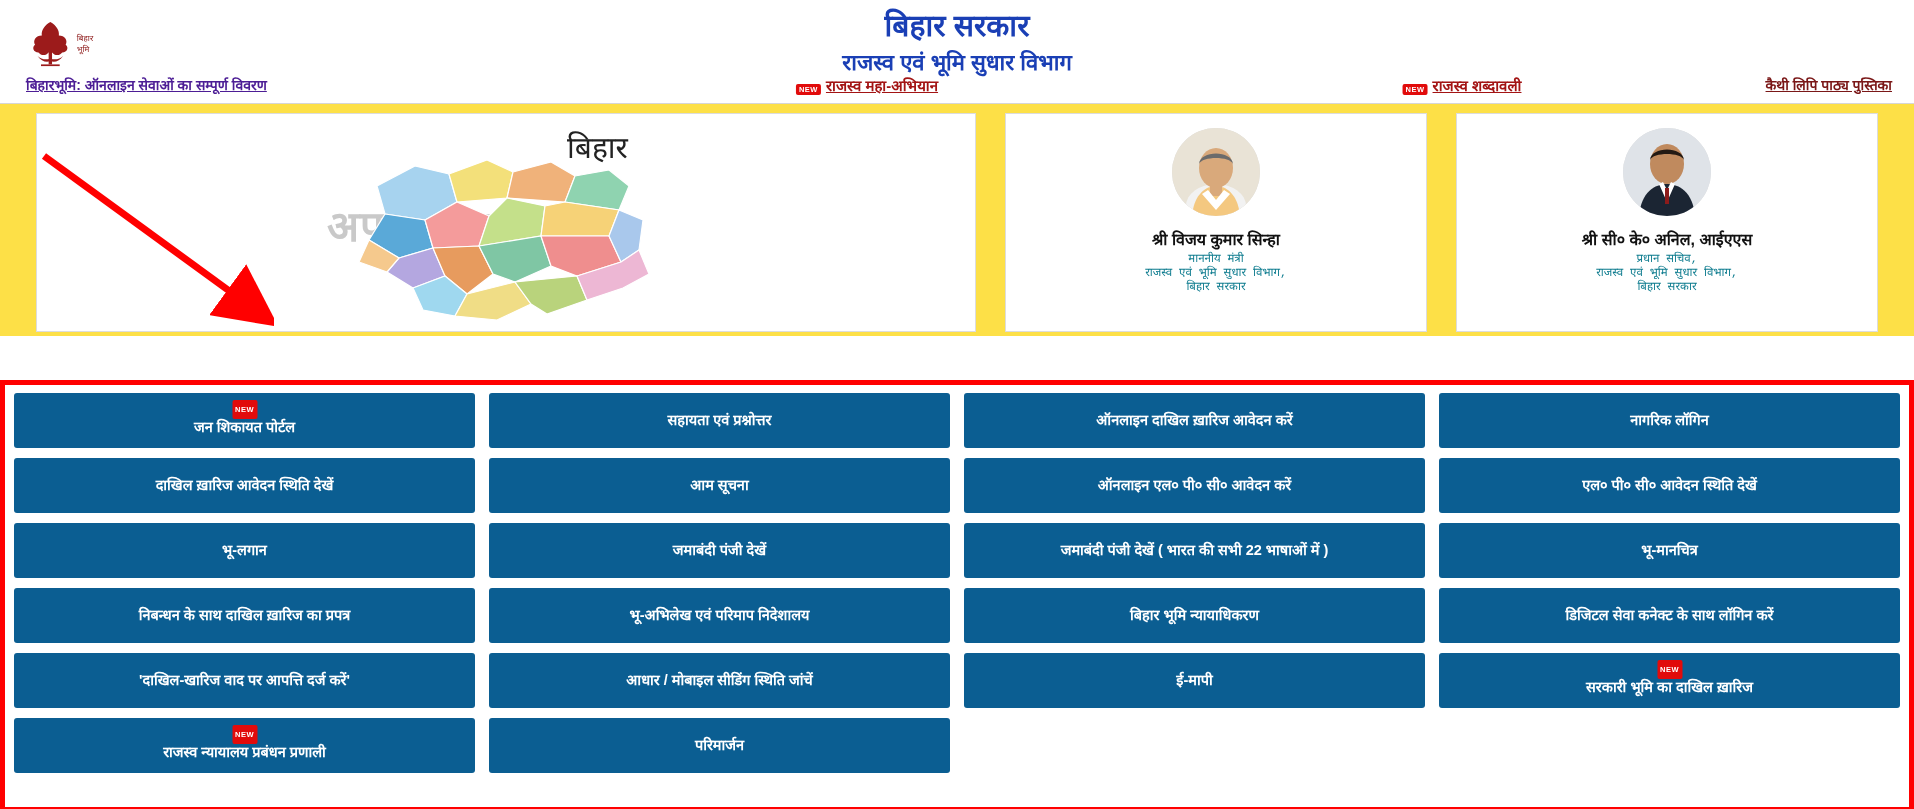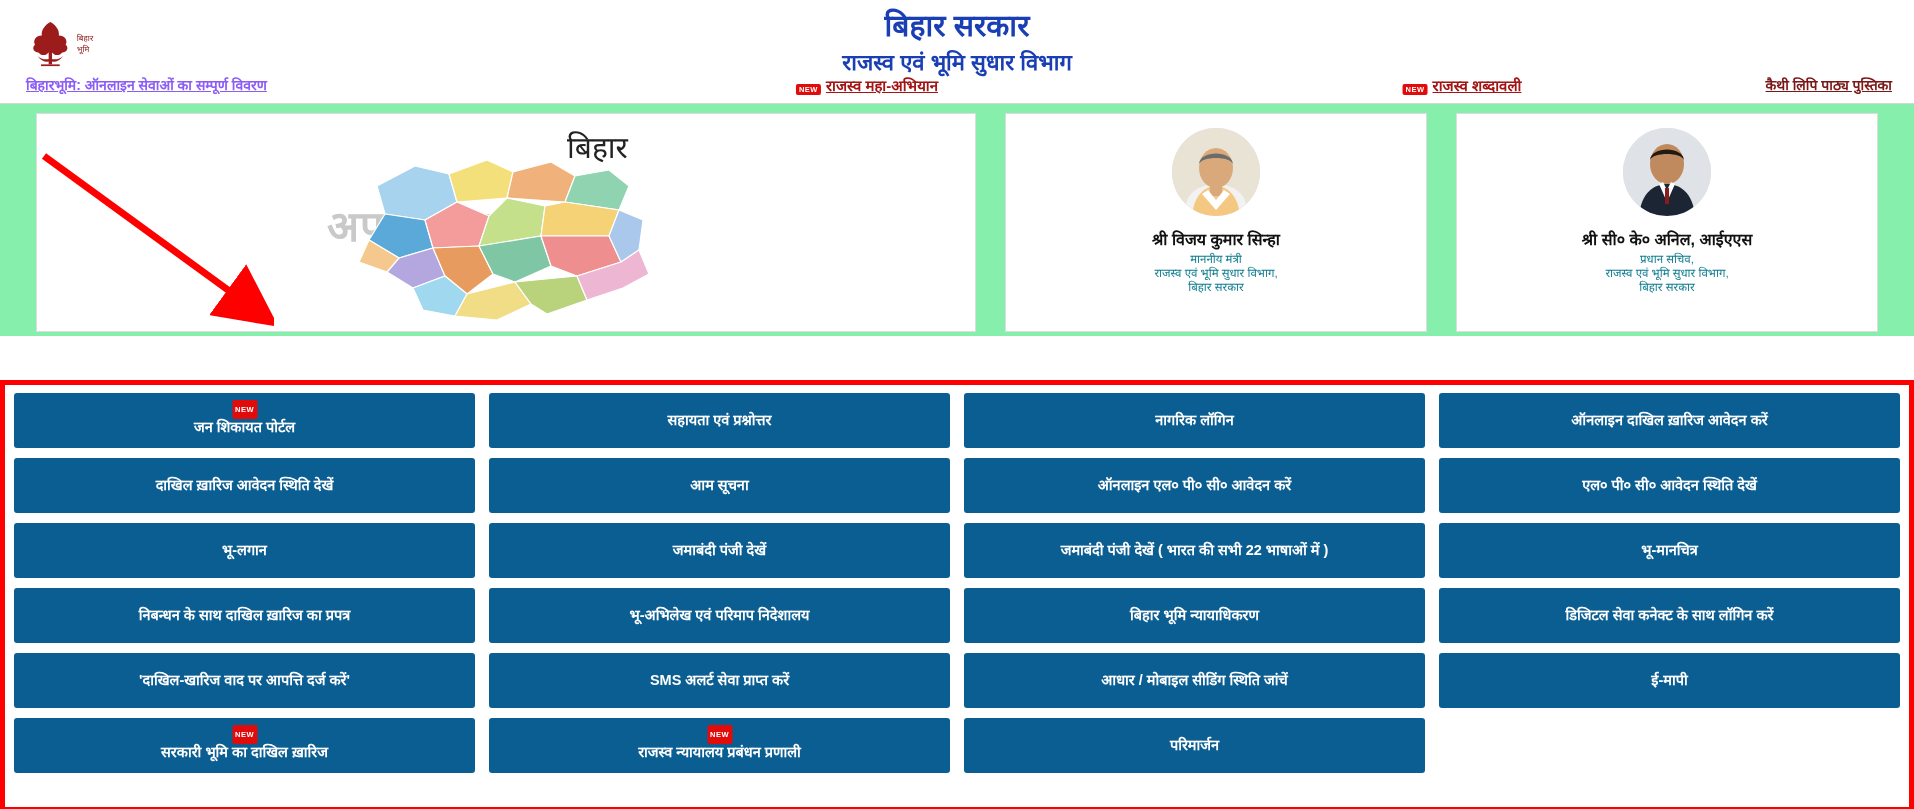--- a/index.html
+++ b/index.html
@@ -71,7 +71,7 @@
     white-space: nowrap;
     cursor: pointer;
   }
-  .hlink.l1 { left: 26px; color: #8b5cf6; font-size: 14px; }
+  .hlink.l1 { left: 26px; color: #4c1d95; font-size: 14px; }
   .hlink.l2 { left: 50%; transform: translateX(-50%); margin-left: -90px; color: #a31414; }
   .hlink.l3 { left: 50%; transform: translateX(-50%); margin-left: 505px; color: #a31414; }
   .hlink.l4 { right: 22px; color: #7a1717; font-size: 14px; }

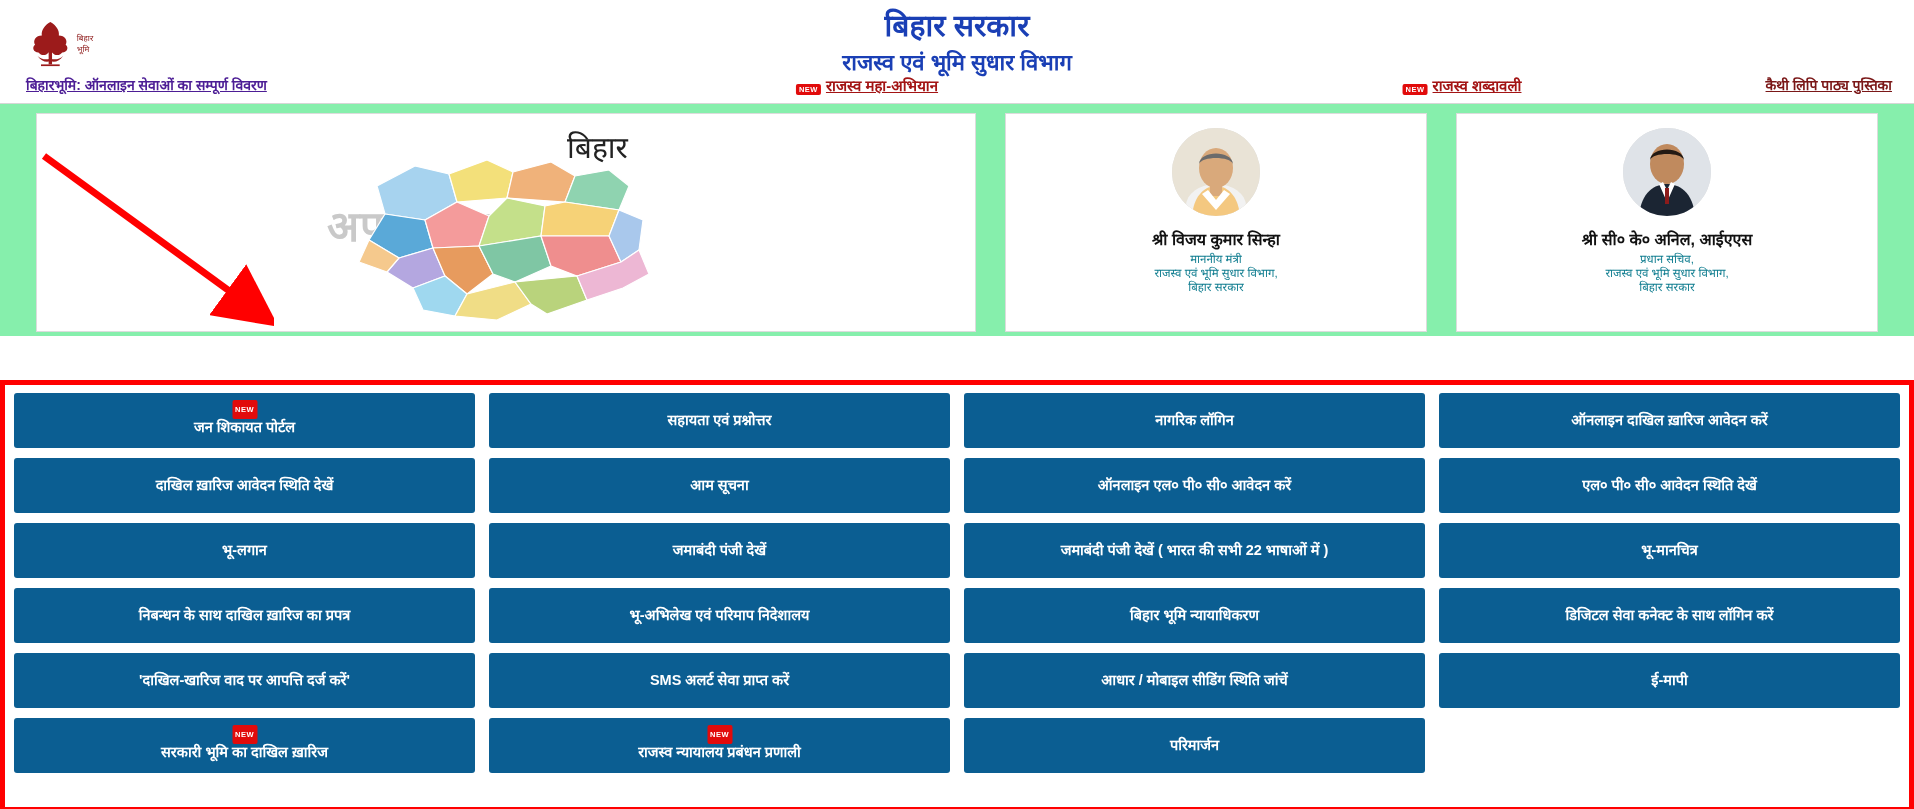--- a/index.html
+++ b/index.html
@@ -87,7 +87,7 @@
     height: 232px;
     padding: 9px 36px 4px 36px;
     gap: 17px;
-    background: #86efac;
+    background: #fde047;
   }
   .card {
     border: 1px solid #dcdcdc;

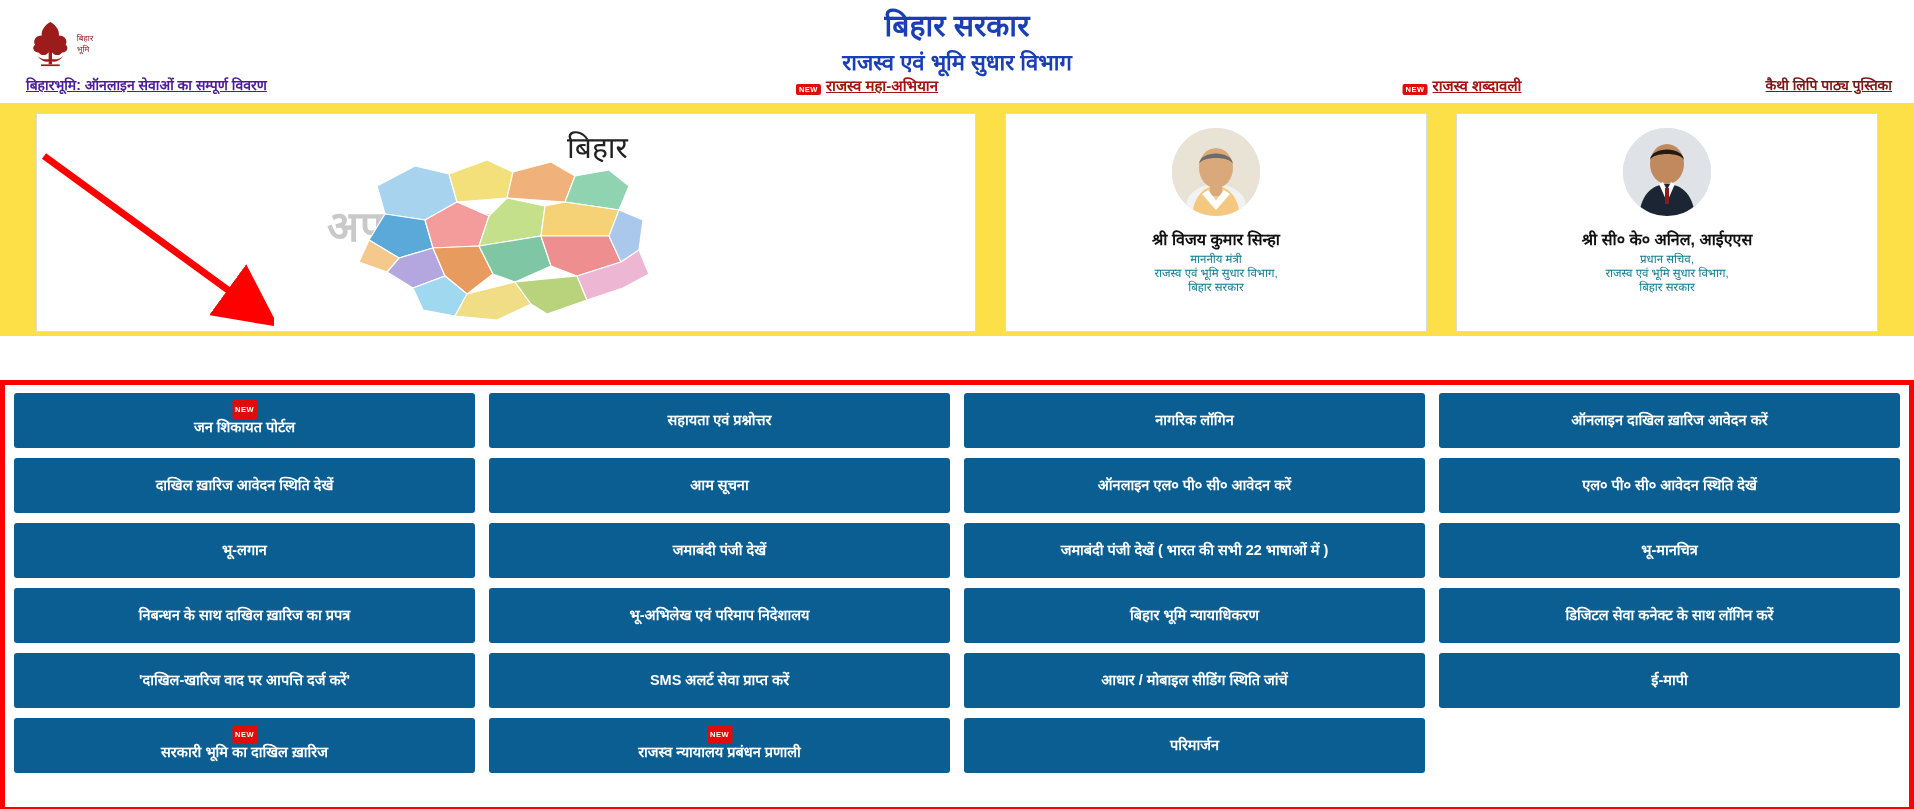--- a/index.html
+++ b/index.html
@@ -148,6 +148,7 @@
     line-height: 14px;
     text-align: center;
     margin-top: 2px;
+    font-family: Liberation Mono, monospace;
   }
 
   

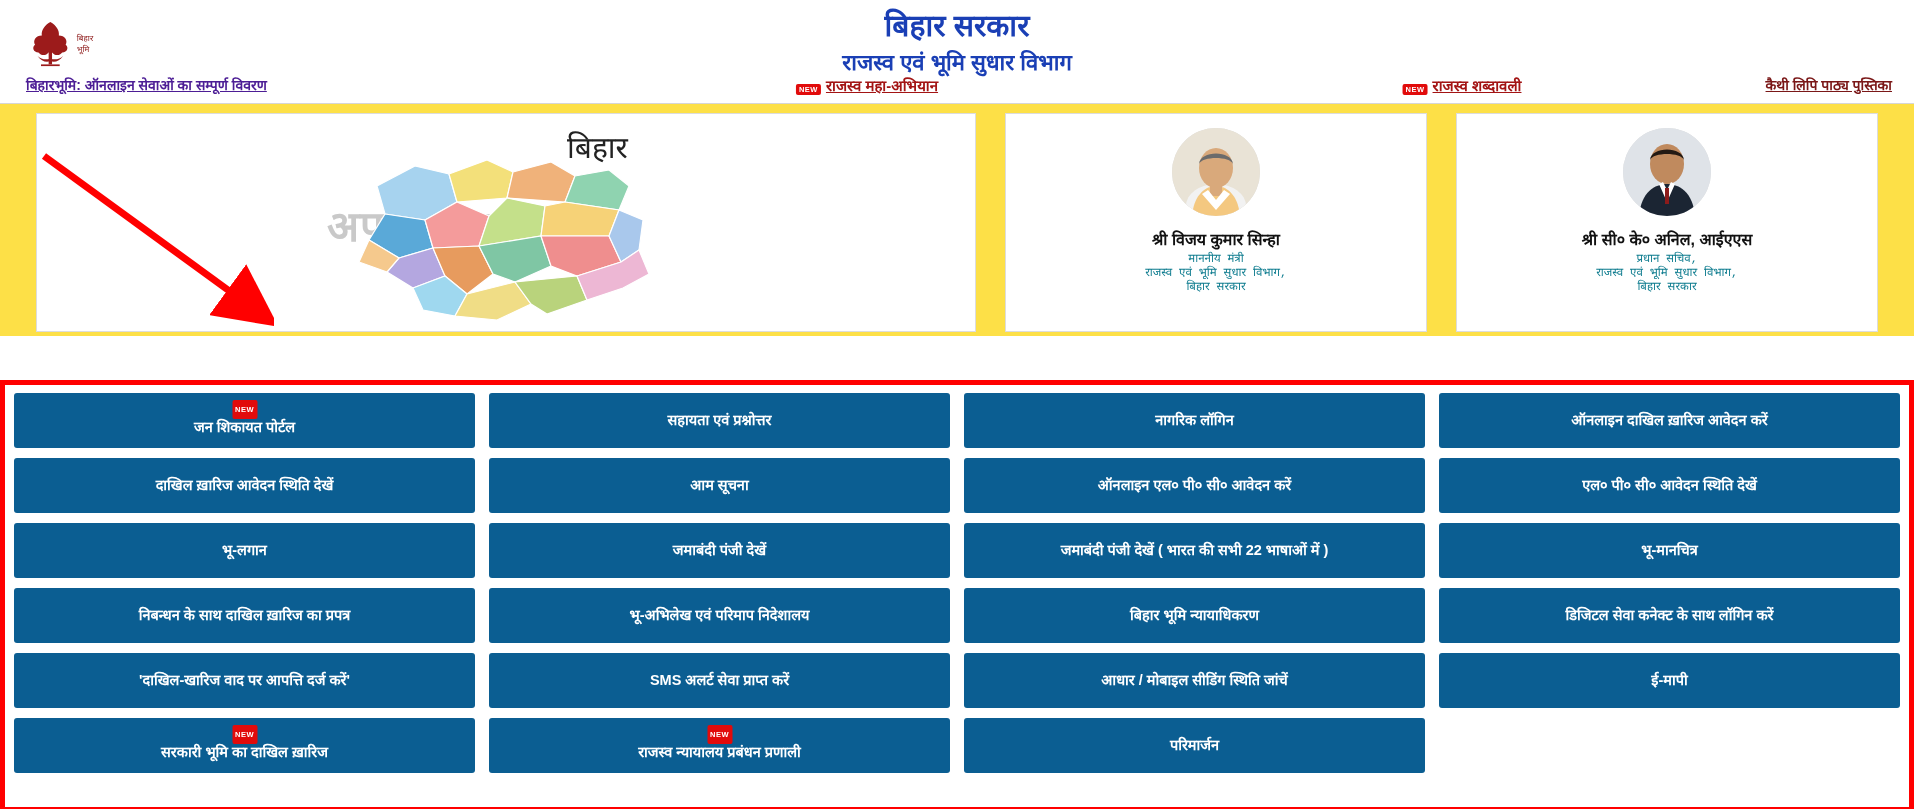--- a/index.html
+++ b/index.html
@@ -341,10 +341,10 @@
       <span>सहायता एवं प्रश्नोत्तर</span>
     </div>
     <div class="tile">
+      <span>ऑनलाइन दाखिल ख़ारिज आवेदन करें</span>
+    </div>
+    <div class="tile">
       <span>नागरिक लॉगिन</span>
-    </div>
-    <div class="tile">
-      <span>ऑनलाइन दाखिल ख़ारिज आवेदन करें</span>
     </div>
     <div class="tile">
       <span>दाखिल ख़ारिज आवेदन स्थिति देखें</span>

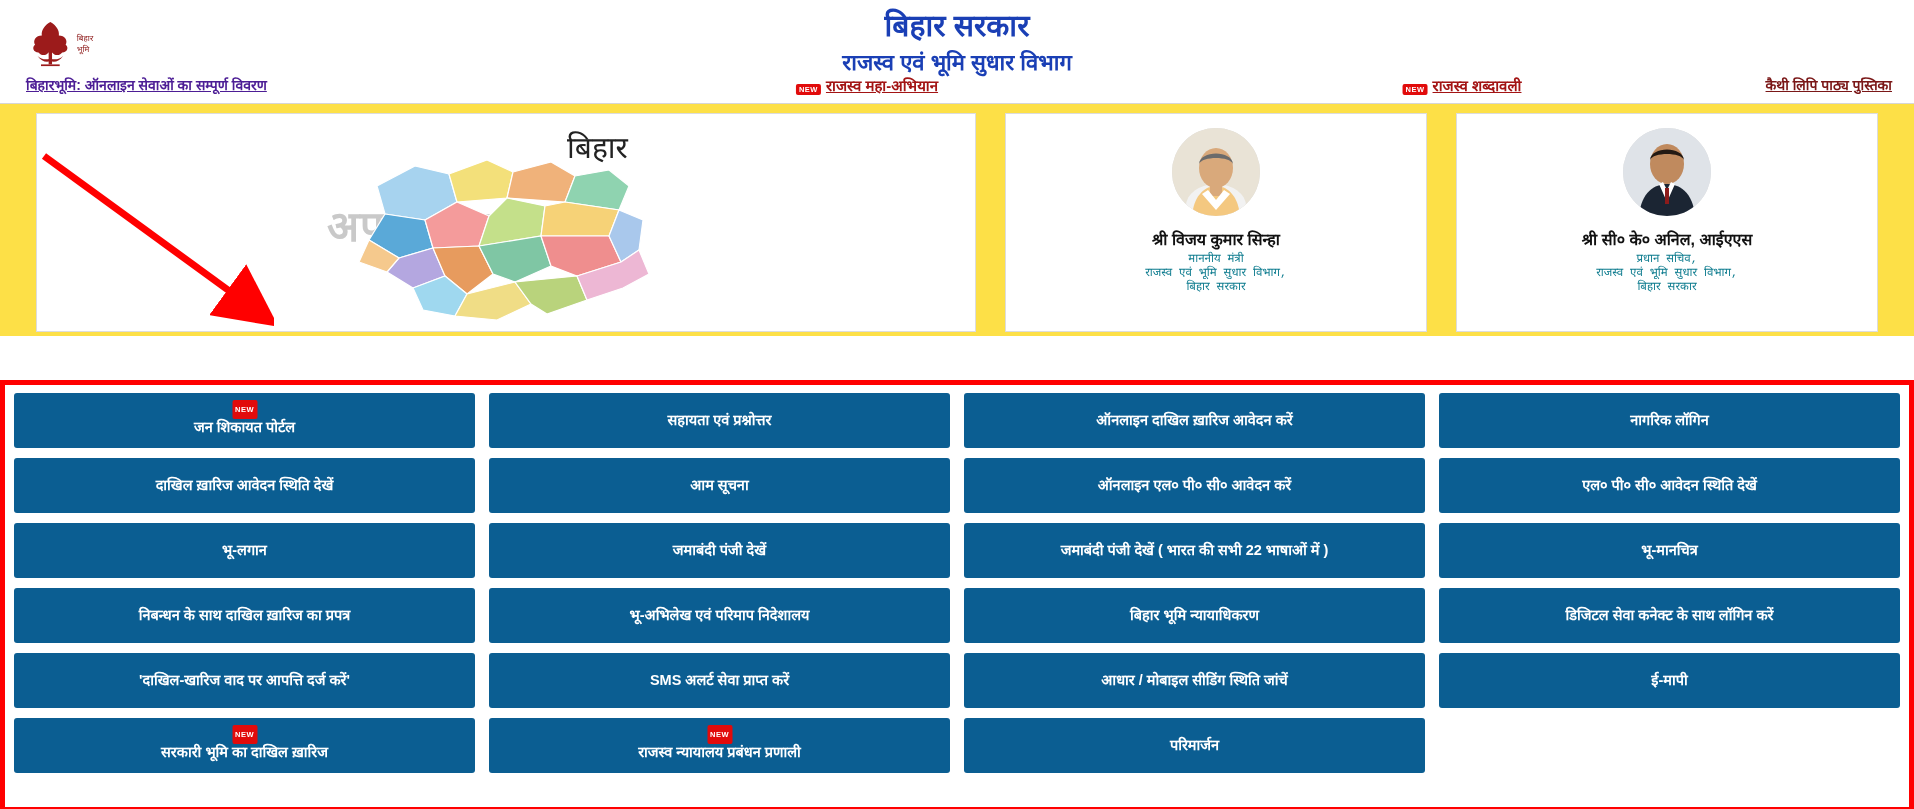--- a/index.html
+++ b/index.html
@@ -386,9 +386,6 @@
       <span>'दाखिल-खारिज वाद पर आपत्ति दर्ज करें'</span>
     </div>
     <div class="tile">
-      <span>SMS अलर्ट सेवा प्राप्त करें</span>
-    </div>
-    <div class="tile">
       <span>आधार / मोबाइल सीडिंग स्थिति जांचें</span>
     </div>
     <div class="tile">

